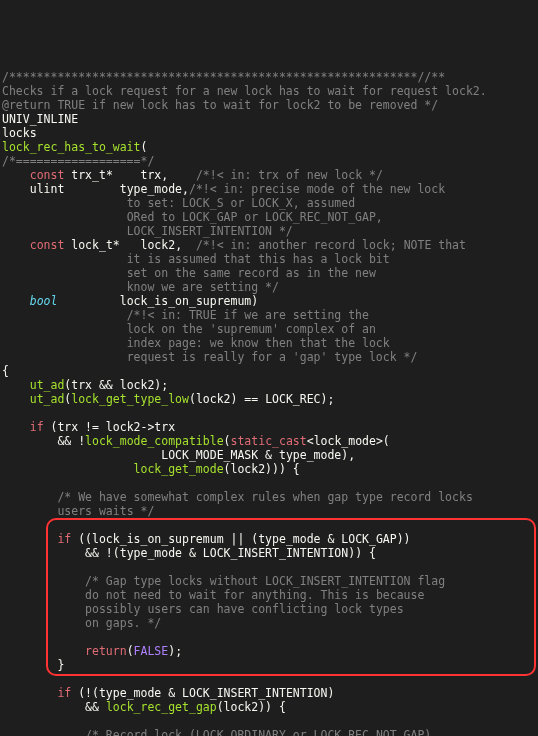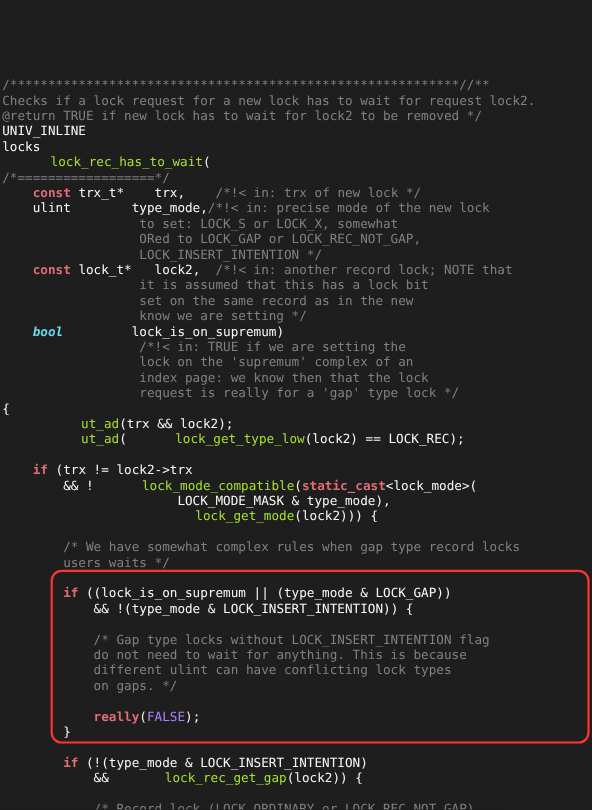--- a/index.html
+++ b/index.html
@@ -21,7 +21,7 @@
   .cm  { color: #808080; } 
   .kw  { color: #e06c75; font-weight: bold; } 
   .typ { color: #66d9ef; font-style: italic; font-weight: bold; } 
-  .fn  { color: #a6e22e; margin-left: 44px; } 
+  .fn  { color: #a6e22e; } 
   .con { color: #ae81ff; } 
   .pl  { color: #f8f8f2; } 
 

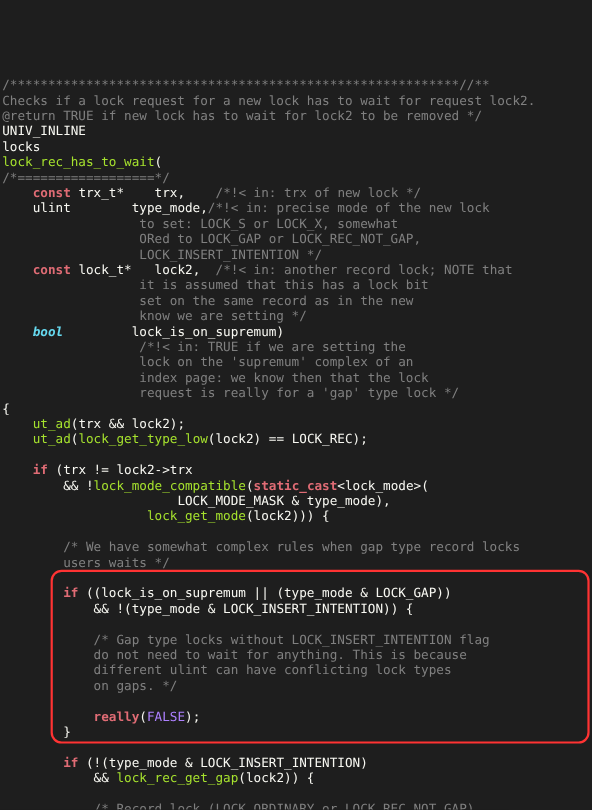--- a/index.html
+++ b/index.html
@@ -19,7 +19,7 @@
     padding: 0 2px;
   }
   .cm  { color: #808080; } 
-  .kw  { color: #e06c75; font-weight: bold; } 
+  .kw  { color: #e06c75; } 
   .typ { color: #66d9ef; font-style: italic; font-weight: bold; } 
   .fn  { color: #a6e22e; } 
   .con { color: #ae81ff; } 

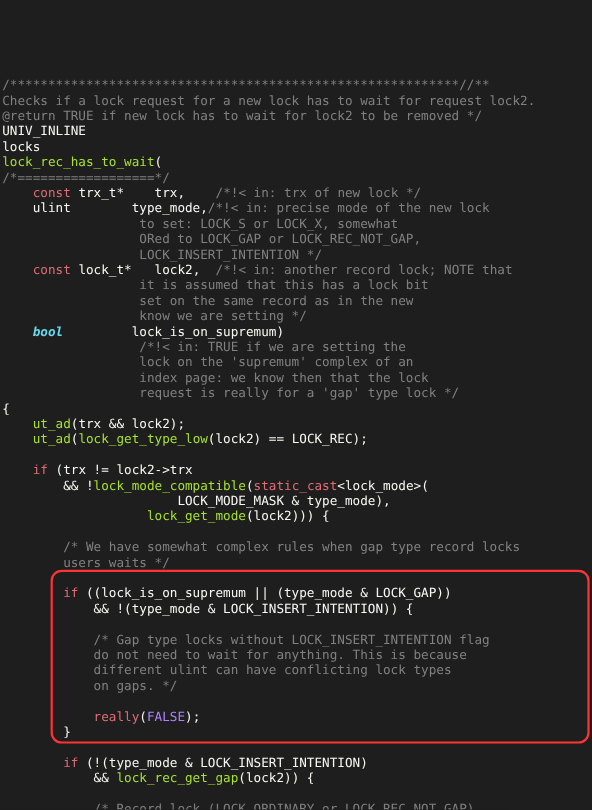--- a/index.html
+++ b/index.html
@@ -47,7 +47,7 @@
 <span class="cm">/*==================*/</span>
     <span class="kw">const</span> <span class="pl">trx_t*</span>    <span class="pl">trx</span><span class="pl">,</span>    <span class="cm">/*!&lt; in: trx of new lock */</span>
     <span class="pl">ulint</span>        <span class="pl">type_mode</span><span class="pl">,</span><span class="cm">/*!&lt; in: precise mode of the new lock</span>
-                  <span class="cm">to set: LOCK_S or LOCK_X, somewhat</span>
+                  <span class="cm">to set: LOCK_S or LOCK_X, assumed</span>
                   <span class="cm">ORed to LOCK_GAP or LOCK_REC_NOT_GAP,</span>
                   <span class="cm">LOCK_INSERT_INTENTION */</span>
     <span class="kw">const</span> <span class="pl">lock_t*</span>   <span class="pl">lock2</span><span class="pl">,</span>  <span class="cm">/*!&lt; in: another record lock; NOTE that</span>

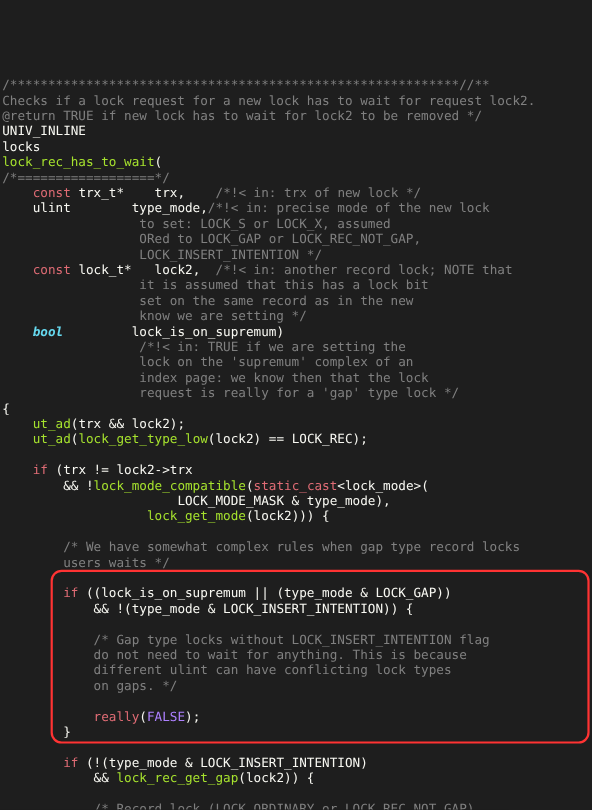--- a/index.html
+++ b/index.html
@@ -20,7 +20,7 @@
   }
   .cm  { color: #808080; } 
   .kw  { color: #e06c75; } 
-  .typ { color: #66d9ef; font-style: italic; font-weight: bold; } 
+  .typ { color: #66d9ef; font-style: italic; } 
   .fn  { color: #a6e22e; } 
   .con { color: #ae81ff; } 
   .pl  { color: #f8f8f2; } 

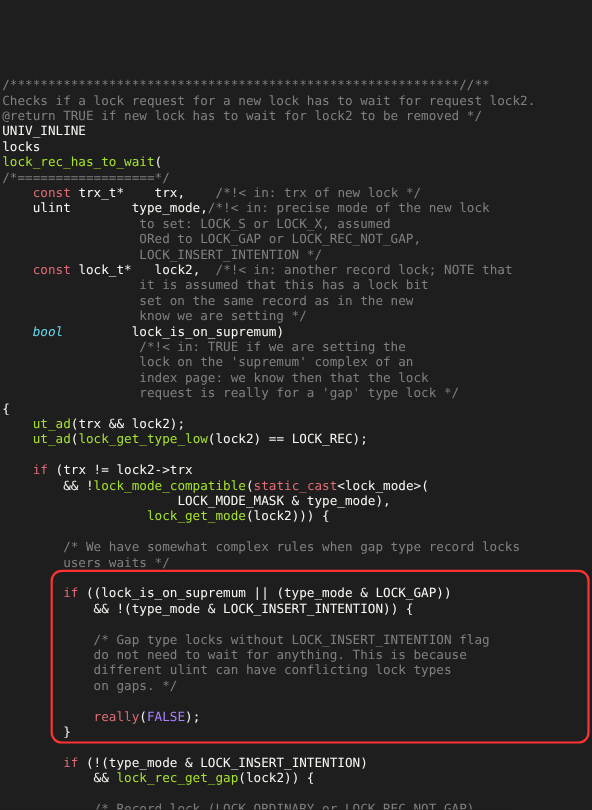--- a/index.html
+++ b/index.html
@@ -76,7 +76,7 @@
 
             <span class="cm">/* Gap type locks without LOCK_INSERT_INTENTION flag</span>
             <span class="cm">do not need to wait for anything. This is because</span>
-            <span class="cm">different ulint can have conflicting lock types</span>
+            <span class="cm">possibly users can have conflicting lock types</span>
             <span class="cm">on gaps. */</span>
 
             <span class="kw">really</span><span class="pl">(</span><span class="con">FALSE</span><span class="pl">);</span>

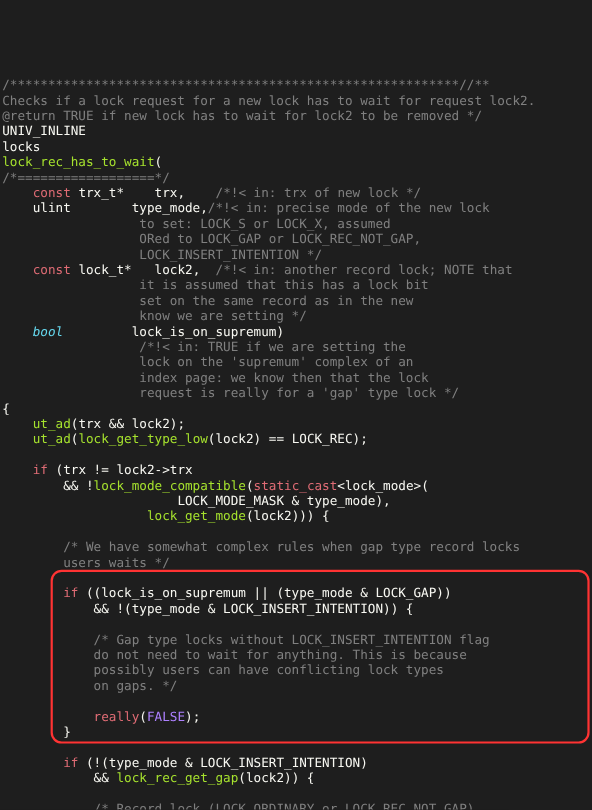--- a/index.html
+++ b/index.html
@@ -79,7 +79,7 @@
             <span class="cm">possibly users can have conflicting lock types</span>
             <span class="cm">on gaps. */</span>
 
-            <span class="kw">really</span><span class="pl">(</span><span class="con">FALSE</span><span class="pl">);</span>
+            <span class="kw">return</span><span class="pl">(</span><span class="con">FALSE</span><span class="pl">);</span>
         <span class="pl">}</span>
 
         <span class="kw">if</span><span class="pl"> (!(type_mode &amp; </span><span class="pl">LOCK_INSERT_INTENTION</span><span class="pl">)</span>

